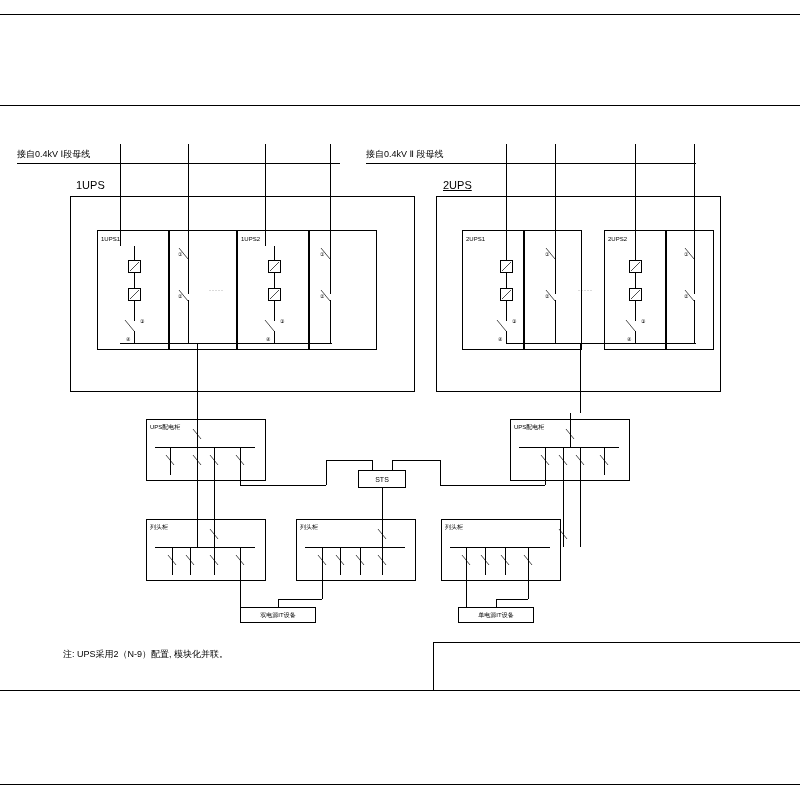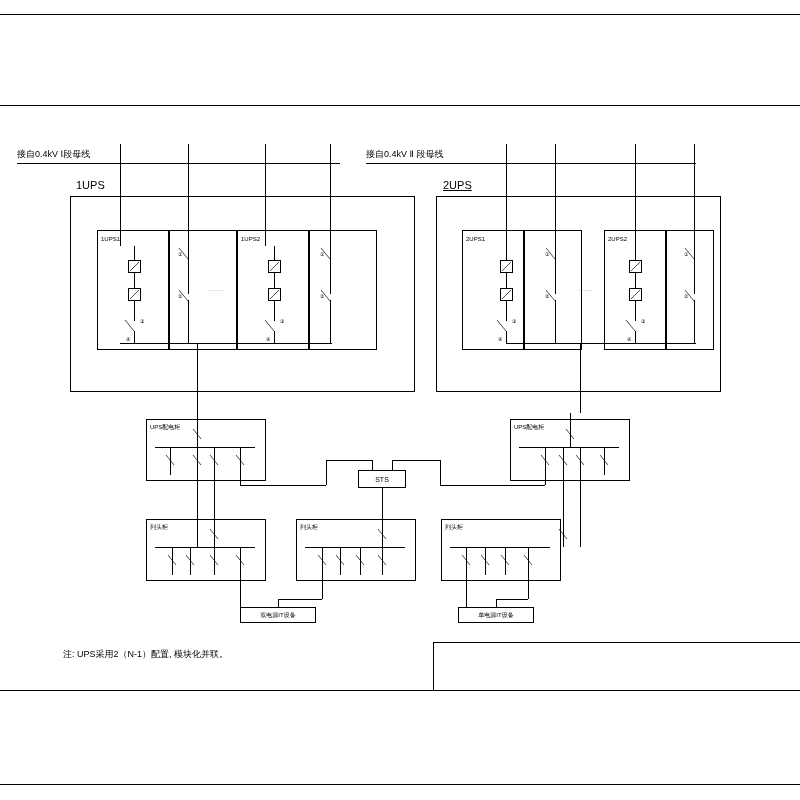--- a/index.html
+++ b/index.html
@@ -482,7 +482,7 @@
   <div class="ln hline" style="left:496px; top:599px; width:32px;"></div>
   <div class="ln vline" style="left:496px; top:599px; height:8px;"></div>
 
-  <div class="lbl lbl-md" style="left:63px; top:650px;">注: UPS采用2（N-1）配置, 模块化并联。</div>
+  <div class="lbl lbl-md" style="left:63px; top:650px;">注: UPS采用2（N-9）配置, 模块化并联。</div>
 
 </div>
 

